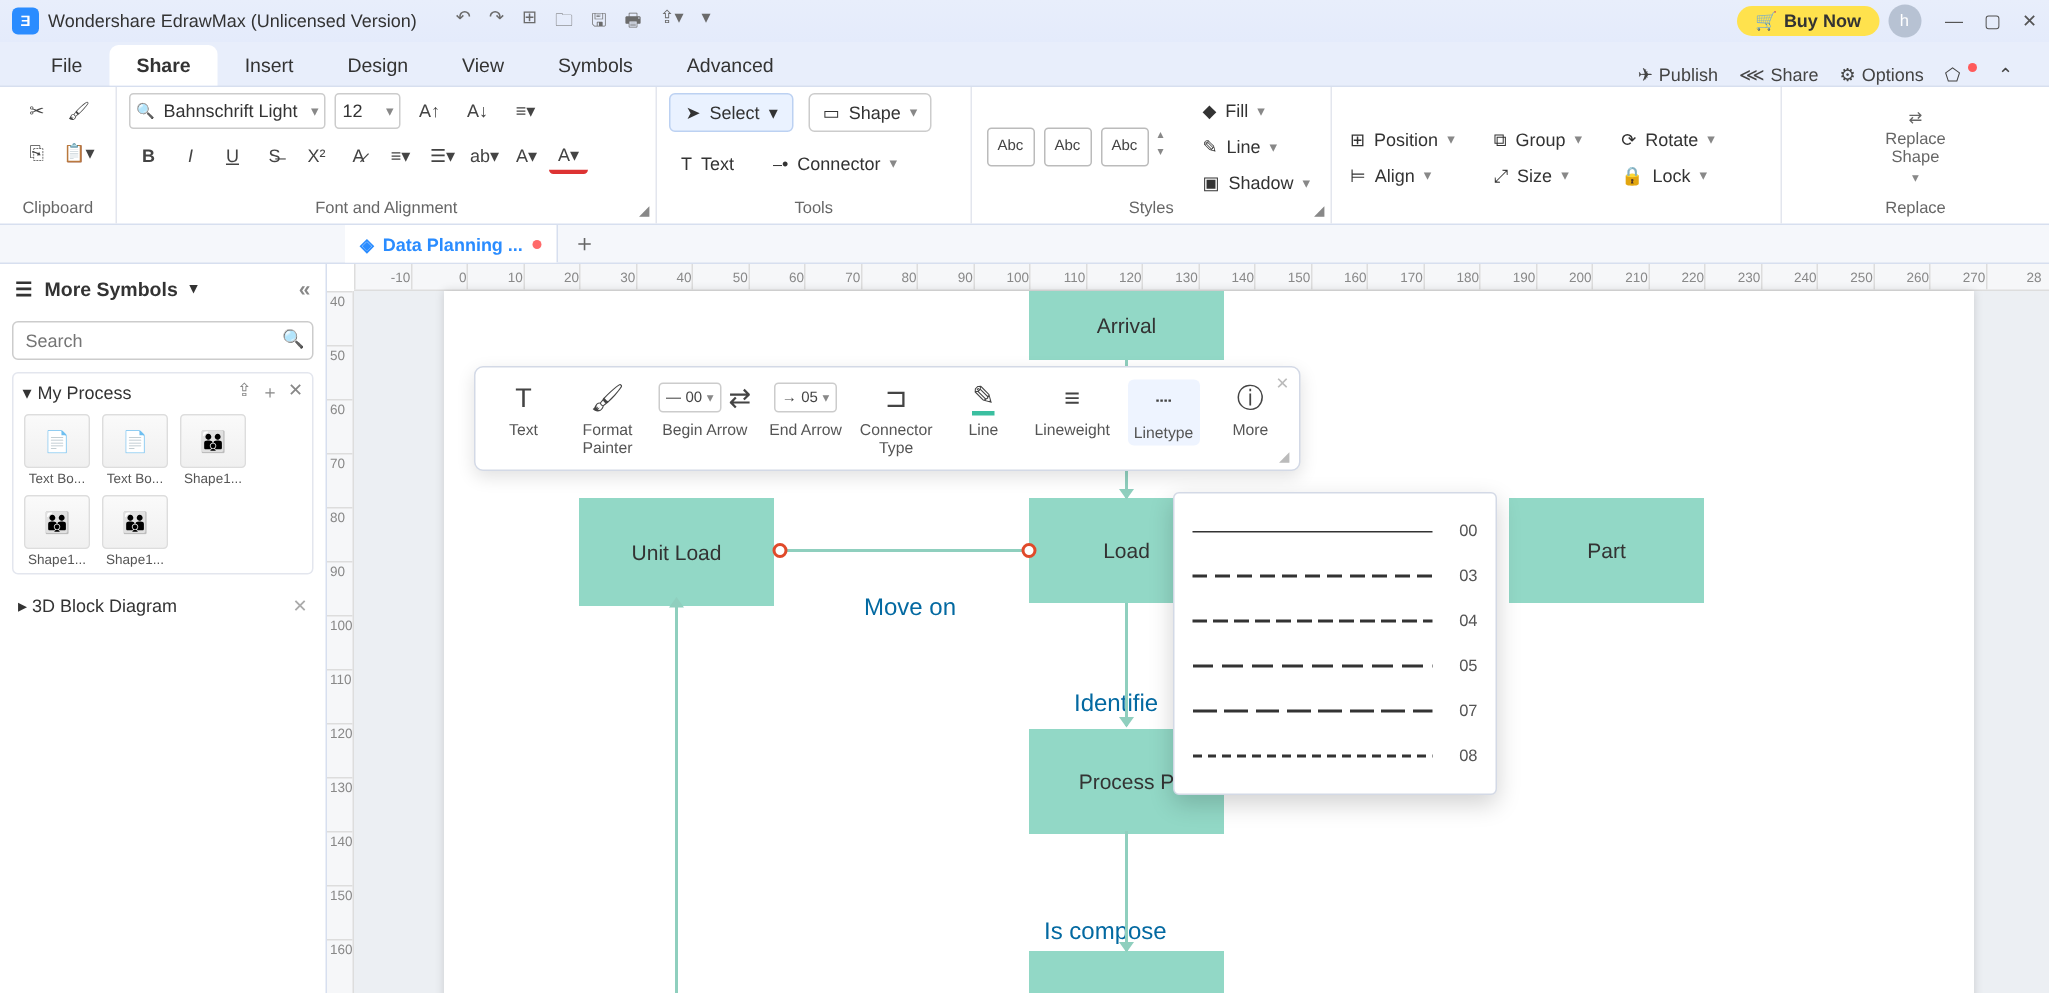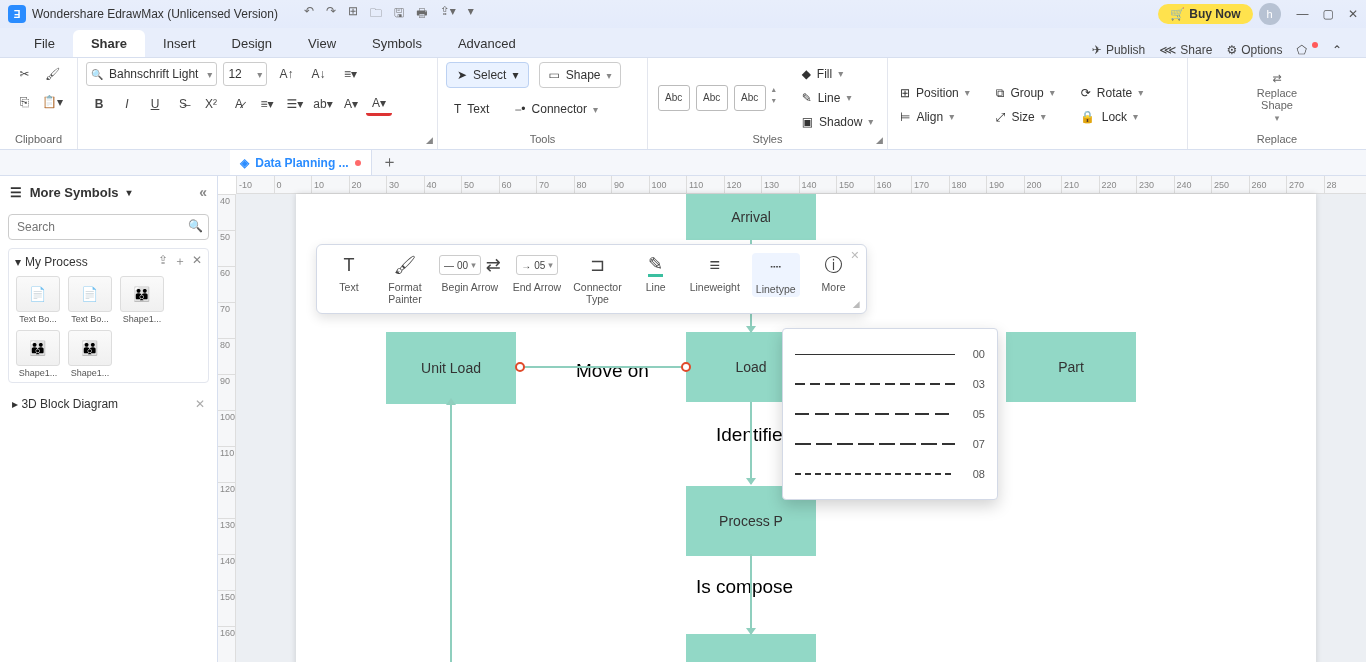--- a/index.html
+++ b/index.html
@@ -197,6 +197,7 @@
         <div class="rb-btn" style="border-bottom:3px solid #d33;">A▾</div>
       </div>
     </div>
+    <div class="label">Font and Alignment</div>
     <div class="corner">◢</div>
   </div>
 

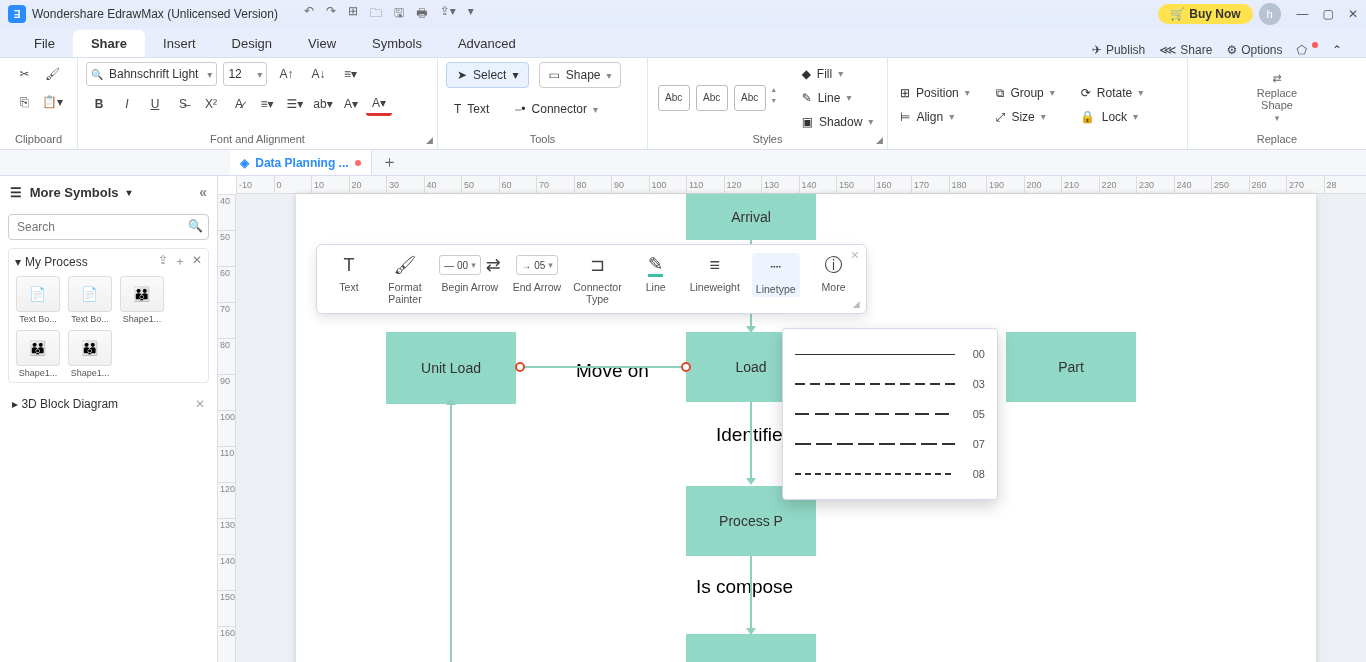--- a/index.html
+++ b/index.html
@@ -77,7 +77,7 @@
 
 .canvas-wrap { flex:1; position:relative; background:#fff; overflow:hidden;}
 .ruler-h { position:absolute; left:18px; right:0; top:0; height:18px; background:#f6f7f9; border-bottom:1px solid #ddd; display:flex; font-size:9px; color:#888;}
-.ruler-h div{ width:37.5px; border-left:1px solid #ddd; padding-left:2px; line-height:18px;}
+.ruler-h div{ width:37.5px; border-left:1px solid #ddd; padding-left:2px; line-height:18px;text-align:right;}
 .ruler-v { position:absolute; left:0; top:18px; bottom:0; width:18px; background:#f6f7f9; border-right:1px solid #ddd; display:flex; flex-direction:column; font-size:9px; color:#888;}
 .ruler-v div{ height:37.5px; border-top:1px solid #ddd; padding:1px 2px;}
 .canvas { position:absolute; left:18px; top:18px; right:0; bottom:0; background:#eceff3;}

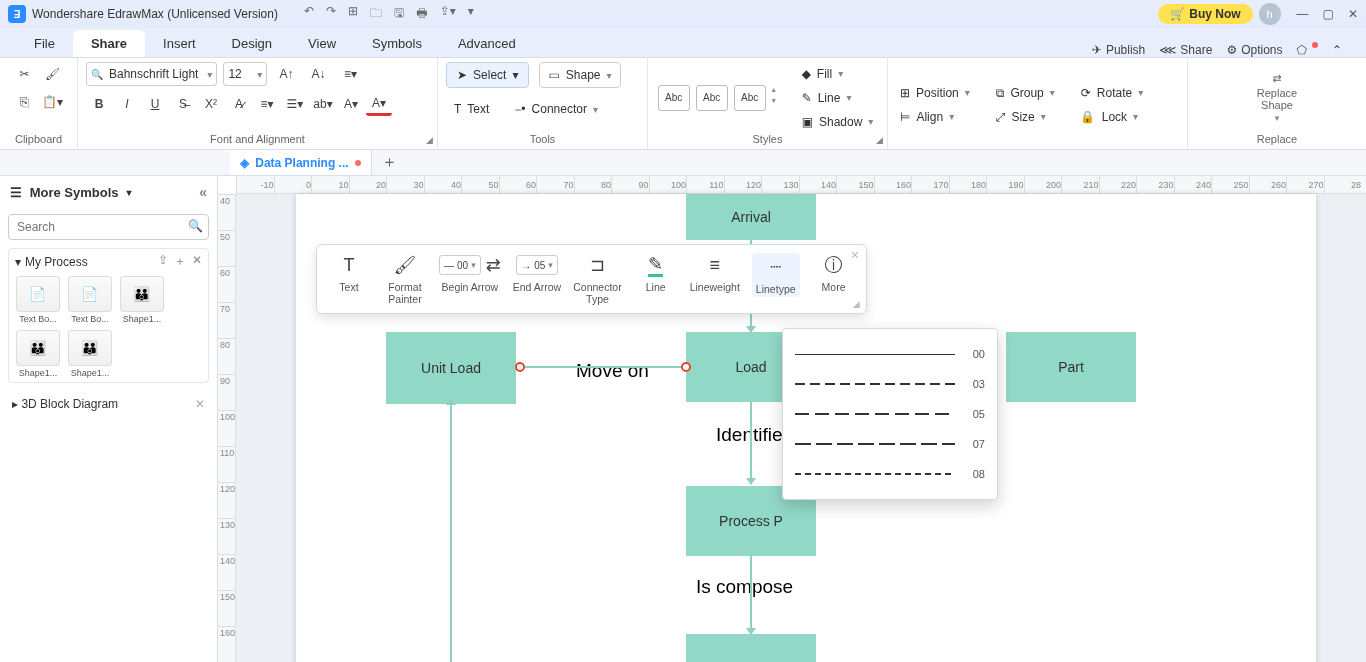--- a/index.html
+++ b/index.html
@@ -87,7 +87,7 @@
 .shape { position:absolute; background:#92d8c6; color:#333; display:flex; align-items:center; justify-content:center; font-size:14px;}
 .conn { position:absolute; background:#8fcfbe;}
 .dot-red { position:absolute; width:10px; height:10px; background:#fff; border:2px solid #e04a2a; border-radius:50%;}
-.txt { position:absolute; font-size:19px; color:#000000;}
+.txt { position:absolute; font-size:16px; color:#0369a1;margin-top:37px;}
 .arrowhead-d { position:absolute; width:0; height:0; border-left:5px solid transparent; border-right:5px solid transparent; border-top:7px solid #8fcfbe;}
 
 

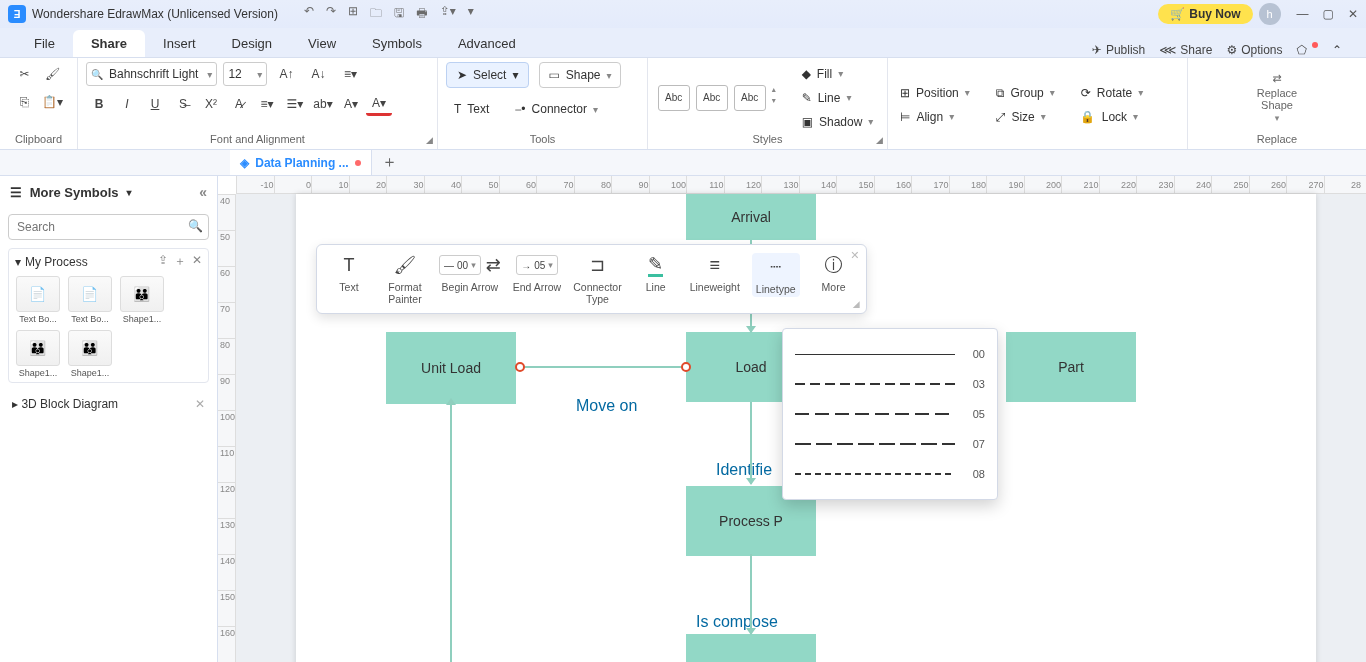--- a/index.html
+++ b/index.html
@@ -479,6 +479,10 @@
             <div class="lt-label">03</div>
           </div>
           <div class="lt-row">
+            <div class="lt-preview" style="border-top: none; height: 2px; background: repeating-linear-gradient(90deg, rgb(51, 51, 51) 0px, rgb(51, 51, 51) 10px, transparent 10px, transparent 14px);"></div>
+            <div class="lt-label">04</div>
+          </div>
+          <div class="lt-row">
             <div class="lt-preview" style="border-top: none; height: 2px; background: repeating-linear-gradient(90deg, rgb(51, 51, 51) 0px, rgb(51, 51, 51) 14px, transparent 14px, transparent 20px);"></div>
             <div class="lt-label">05</div>
           </div>

